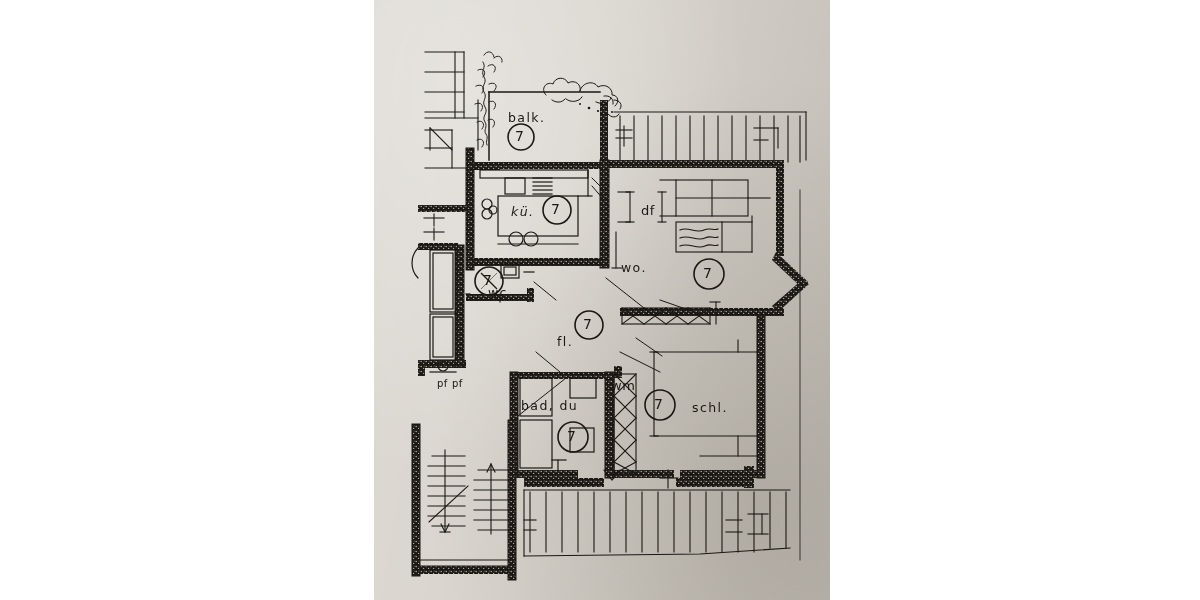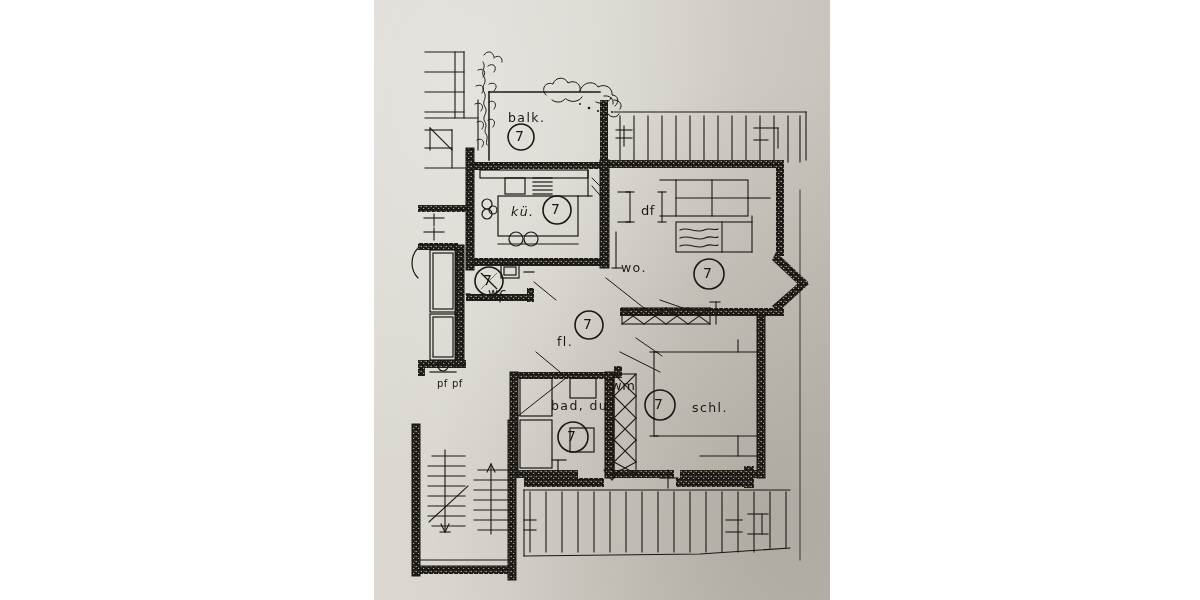--- a/index.html
+++ b/index.html
@@ -431,7 +431,7 @@
   <div class="lblbox room-label" style="left:557px;top:334px;">fl.</div>
   <div class="lblbox num7" style="left:583px;top:316px;">7</div>
 
-  <div class="lblbox room-label" style="left:551px;top:398px;">bad, du</div>
+  <div class="lblbox room-label" style="left:521px;top:398px;">bad, du</div>
   <div class="lblbox num7" style="left:567px;top:428px;">7</div>
 
   <div class="lblbox room-label" style="left:692px;top:400px;">schl.</div>

